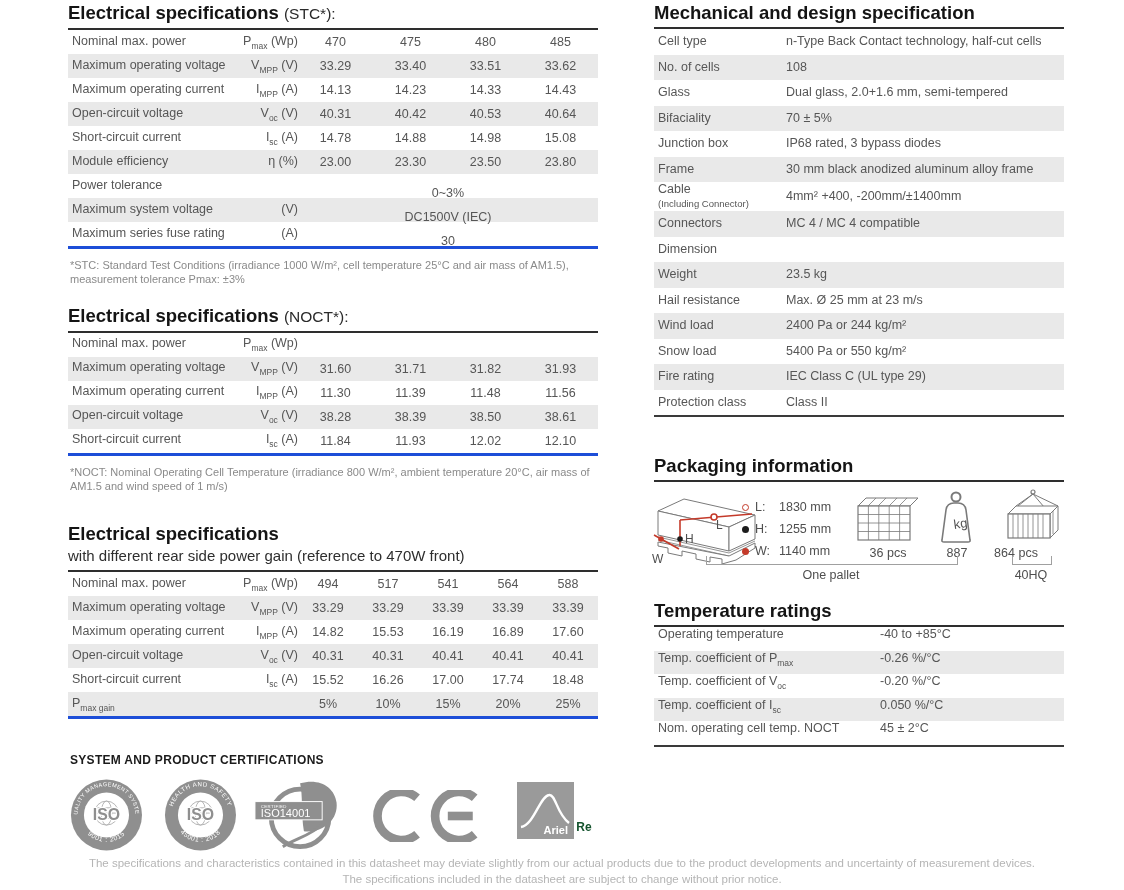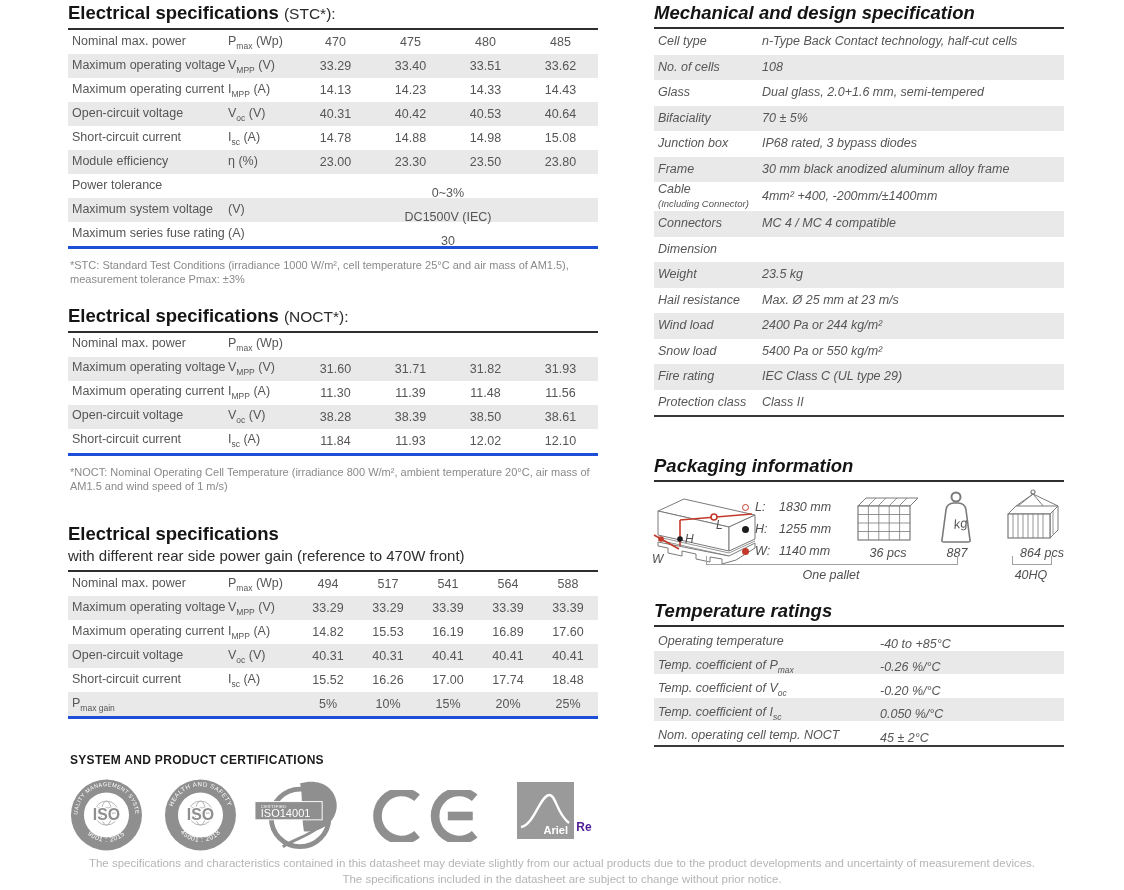--- a/index.html
+++ b/index.html
@@ -6,7 +6,7 @@
   .page{position:relative;width:1124px;height:890px;background:#fff;overflow:hidden;
         font-family:"Liberation Sans",sans-serif;color:#555;}
   .col-left{position:absolute;left:68px;top:0;width:530px;}
-  .col-right{position:absolute;left:654px;top:0;width:410px;font-style:italic;}
+  .col-right{position:absolute;left:654px;top:0;width:410px;}
 
   
   .spec-heading{margin:0;padding:3px 0 4px 0;border-bottom:2px solid #2e2e2e;

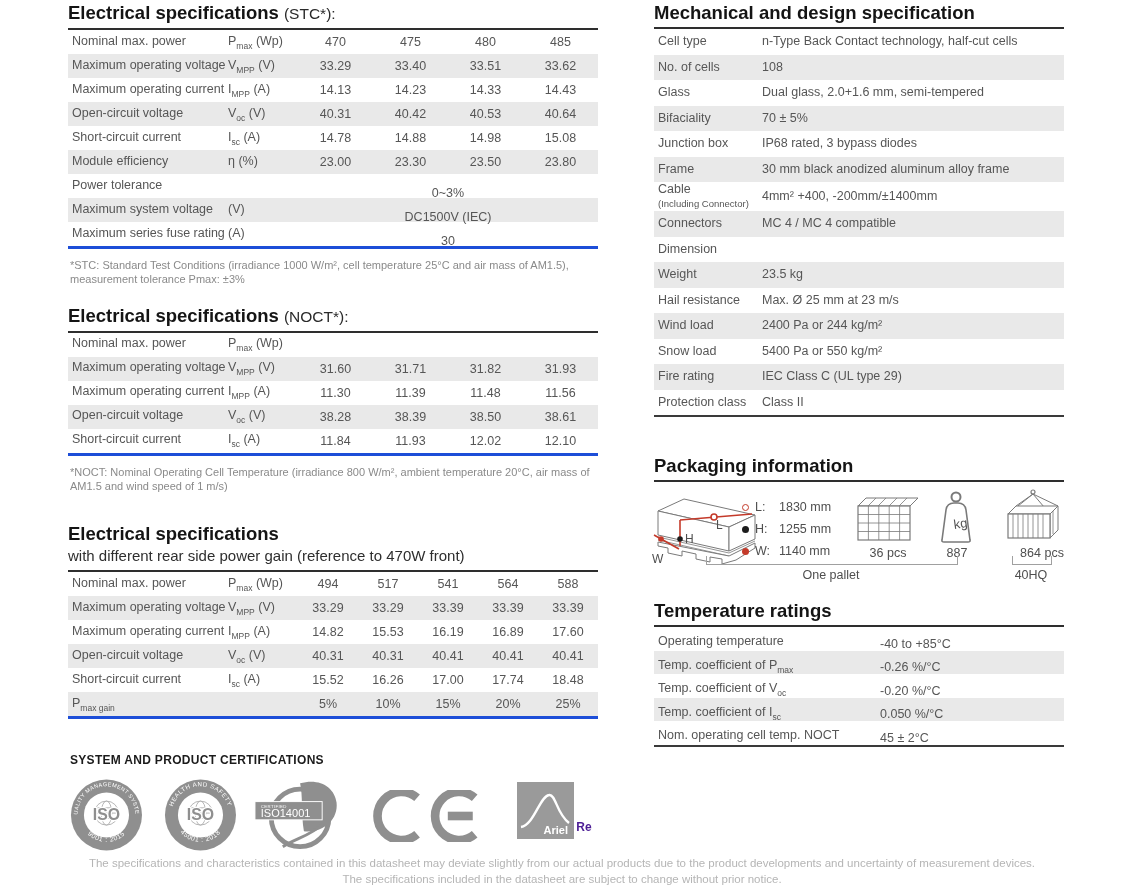--- a/index.html
+++ b/index.html
@@ -19,7 +19,7 @@
   .srow{display:flex;align-items:center;min-height:24px;font-size:12.5px;color:#565656;}
   .srow.alt{background:#e9e9e9;}
   .c-label{width:156px;padding-left:4px;}
-  .c-sym{width:70px;}
+  .c-sym{width:70px;text-align:right;}
   .c-vals{flex:1;display:flex;position:relative;}
   .v{flex:1;text-align:center;}
   .v:empty{display:none;}

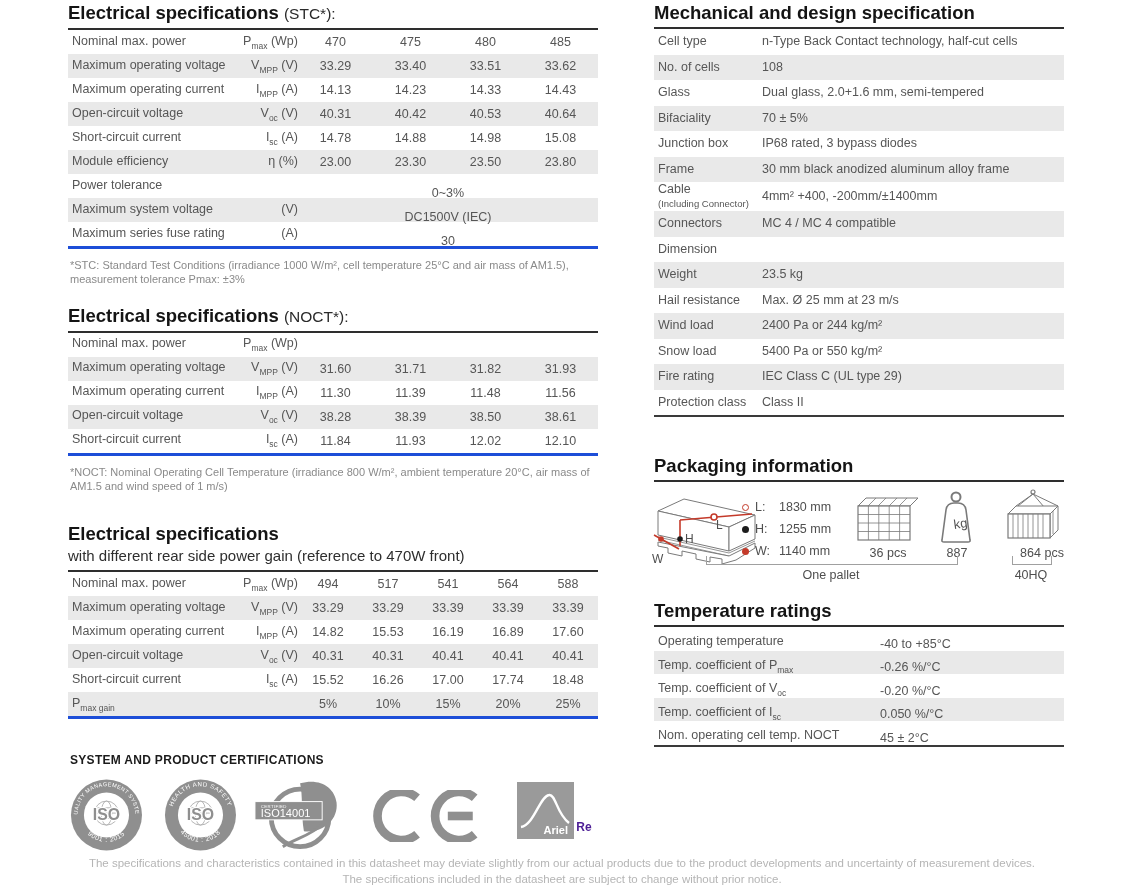--- a/index.html
+++ b/index.html
@@ -36,7 +36,7 @@
   .m-label{width:104px;padding-left:4px;}
   .m-note{font-size:9.5px;}
   .m-note:empty,.m-val2:empty{display:none;}
-  .m-value{flex:1;}
+  .m-value{flex:1;margin-left:24px;}
   .trow{display:flex;align-items:flex-end;min-height:23.5px;font-size:12.5px;color:#565656;}
   .t-label{width:222px;padding-left:4px;}
   .t-value{flex:1;}

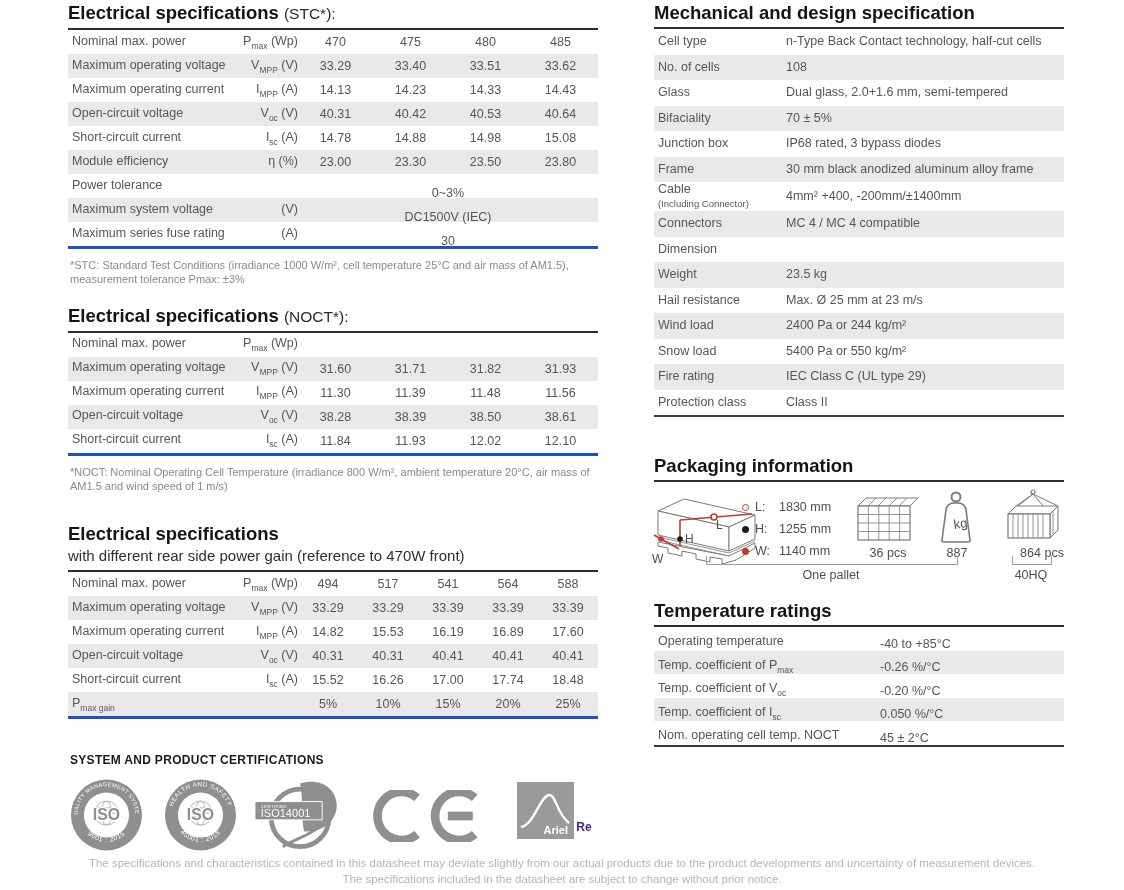--- a/index.html
+++ b/index.html
@@ -619,7 +619,7 @@
           <line x1="34" y1="26" x2="34" y2="50" stroke="#7a7a7a" stroke-width="0.8"></line>
           <line x1="39" y1="26" x2="39" y2="50" stroke="#7a7a7a" stroke-width="0.8"></line>
         </svg>
-        <div class="pk-label" style="left:352px;top:60px;width:72px">864 pcs</div>
+        <div class="pk-label" style="left:326px;top:60px;width:72px">864 pcs</div>
 
         <div class="bracket" style="left:52px;top:70px;width:250px"></div>
         <div class="pk-label" style="left:52px;top:82px;width:250px">One pallet</div>

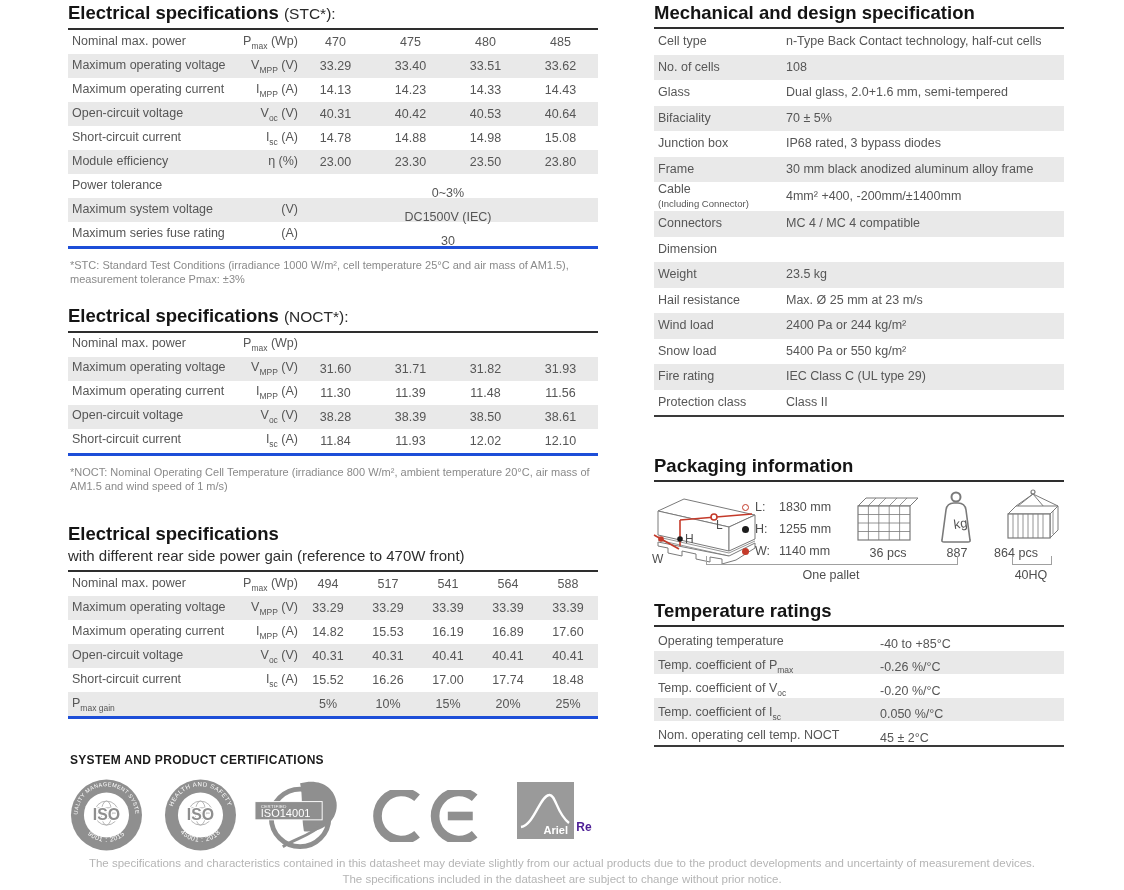--- a/index.html
+++ b/index.html
@@ -37,7 +37,7 @@
   .m-note{font-size:9.5px;}
   .m-note:empty,.m-val2:empty{display:none;}
   .m-value{flex:1;margin-left:24px;}
-  .trow{display:flex;align-items:flex-end;min-height:23.5px;font-size:12.5px;color:#565656;}
+  .trow{display:flex;align-items:flex-start;min-height:23.5px;font-size:12.5px;color:#565656;}
   .t-label{width:222px;padding-left:4px;}
   .t-value{flex:1;}
 

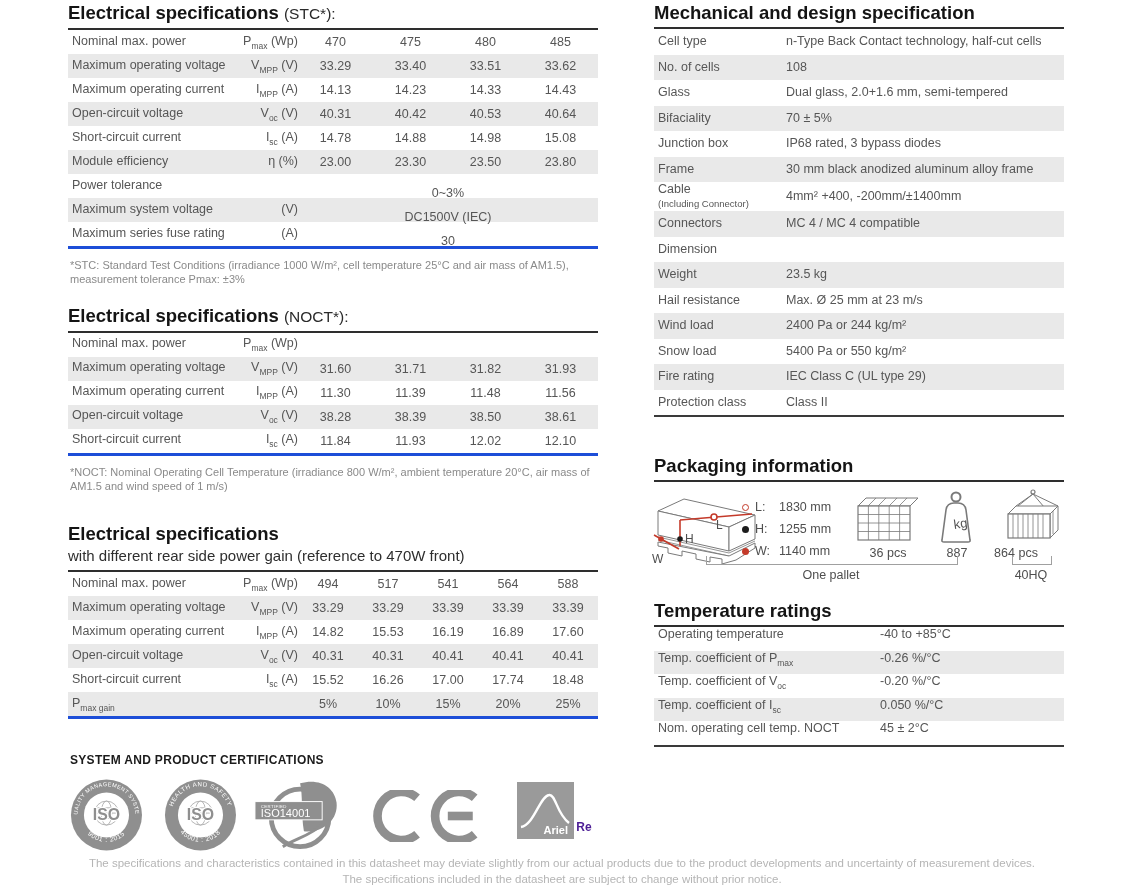--- a/index.html
+++ b/index.html
@@ -57,7 +57,7 @@
   .cert-heading{margin:34px 0 0 2px;font-size:12px;font-weight:bold;letter-spacing:.3px;color:#1b1b1b;}
   .cert-row{display:flex;align-items:flex-start;margin-top:9px;margin-left:2px;}
   .ariel-wrap{position:relative;width:84px;height:58px;margin-top:6px;}
-  .ariel-re{position:absolute;left:59px;top:38px;font-size:12px;font-weight:bold;color:#4c1d95;}
+  .ariel-re{position:absolute;left:59px;top:38px;font-size:12px;font-weight:bold;color:#14532d;}
 
   
   .footer{position:absolute;left:0;right:0;top:855px;text-align:center;

